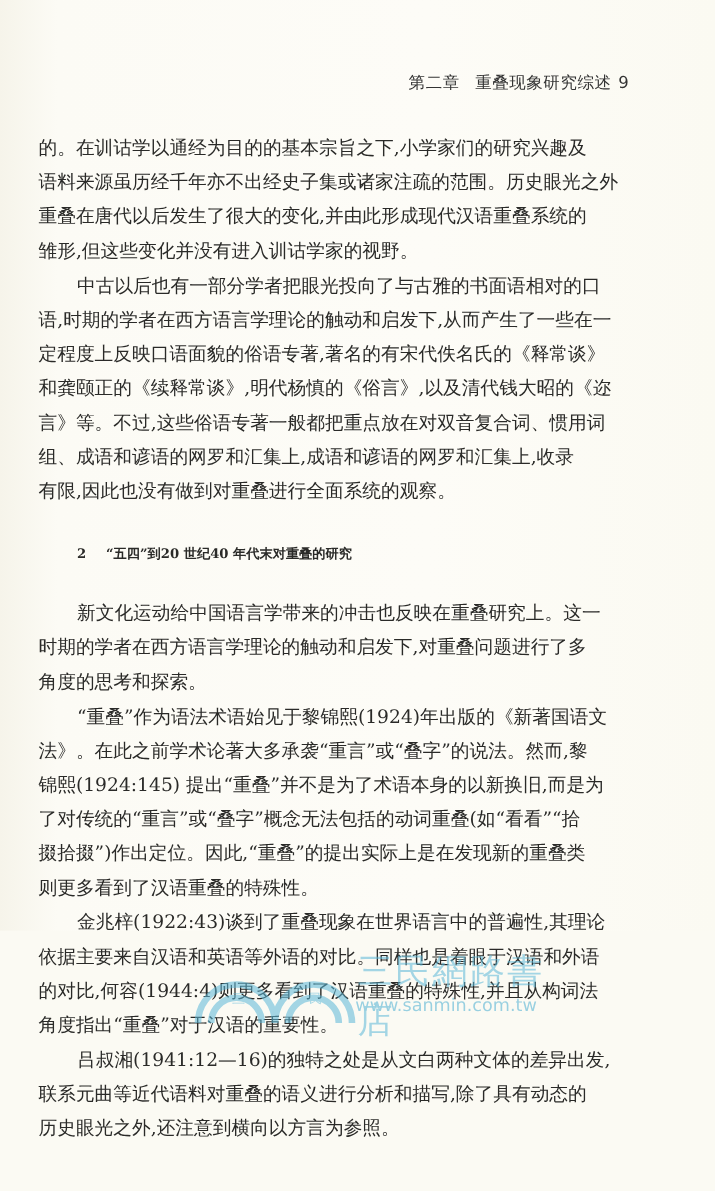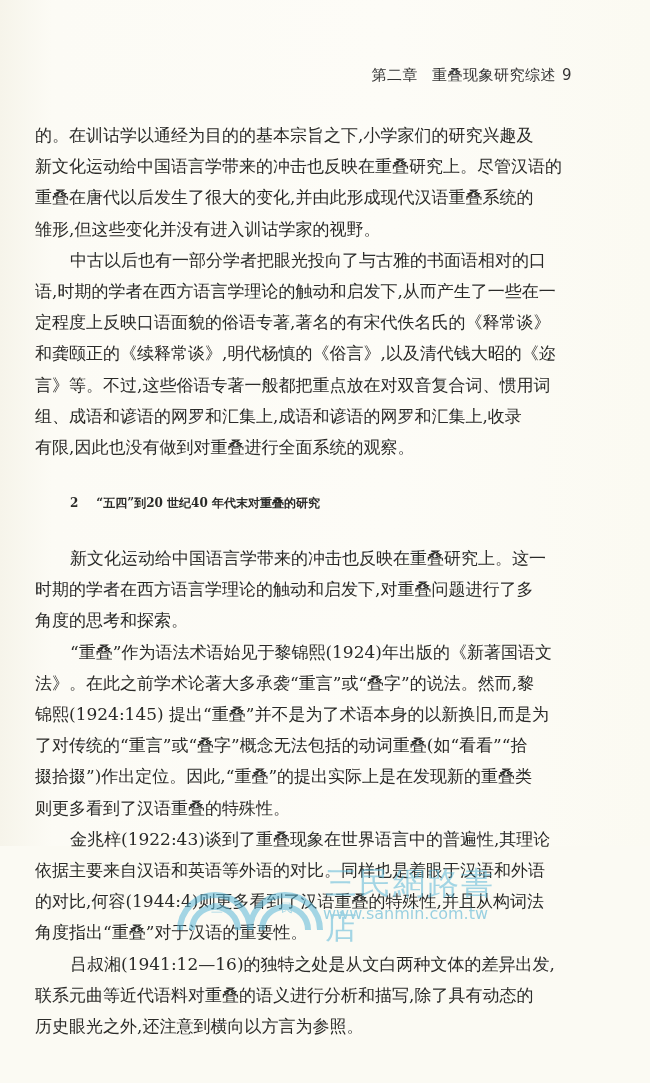--- a/index.html
+++ b/index.html
@@ -62,7 +62,7 @@
   <div class="body-text">
     <div>
       <div class="line">的。在训诂学以通经为目的的基本宗旨之下,小学家们的研究兴趣及</div>
-      <div class="line">新文化运动给中国语言学带来的冲击也反映在重叠研究上。尽管汉语的</div>
+      <div class="line">语料来源虽历经千年亦不出经史子集或诸家注疏的范围。历史眼光之外</div>
       <div class="line">重叠在唐代以后发生了很大的变化,并由此形成现代汉语重叠系统的</div>
       <div class="line">雏形,但这些变化并没有进入训诂学家的视野。</div>
     </div>

